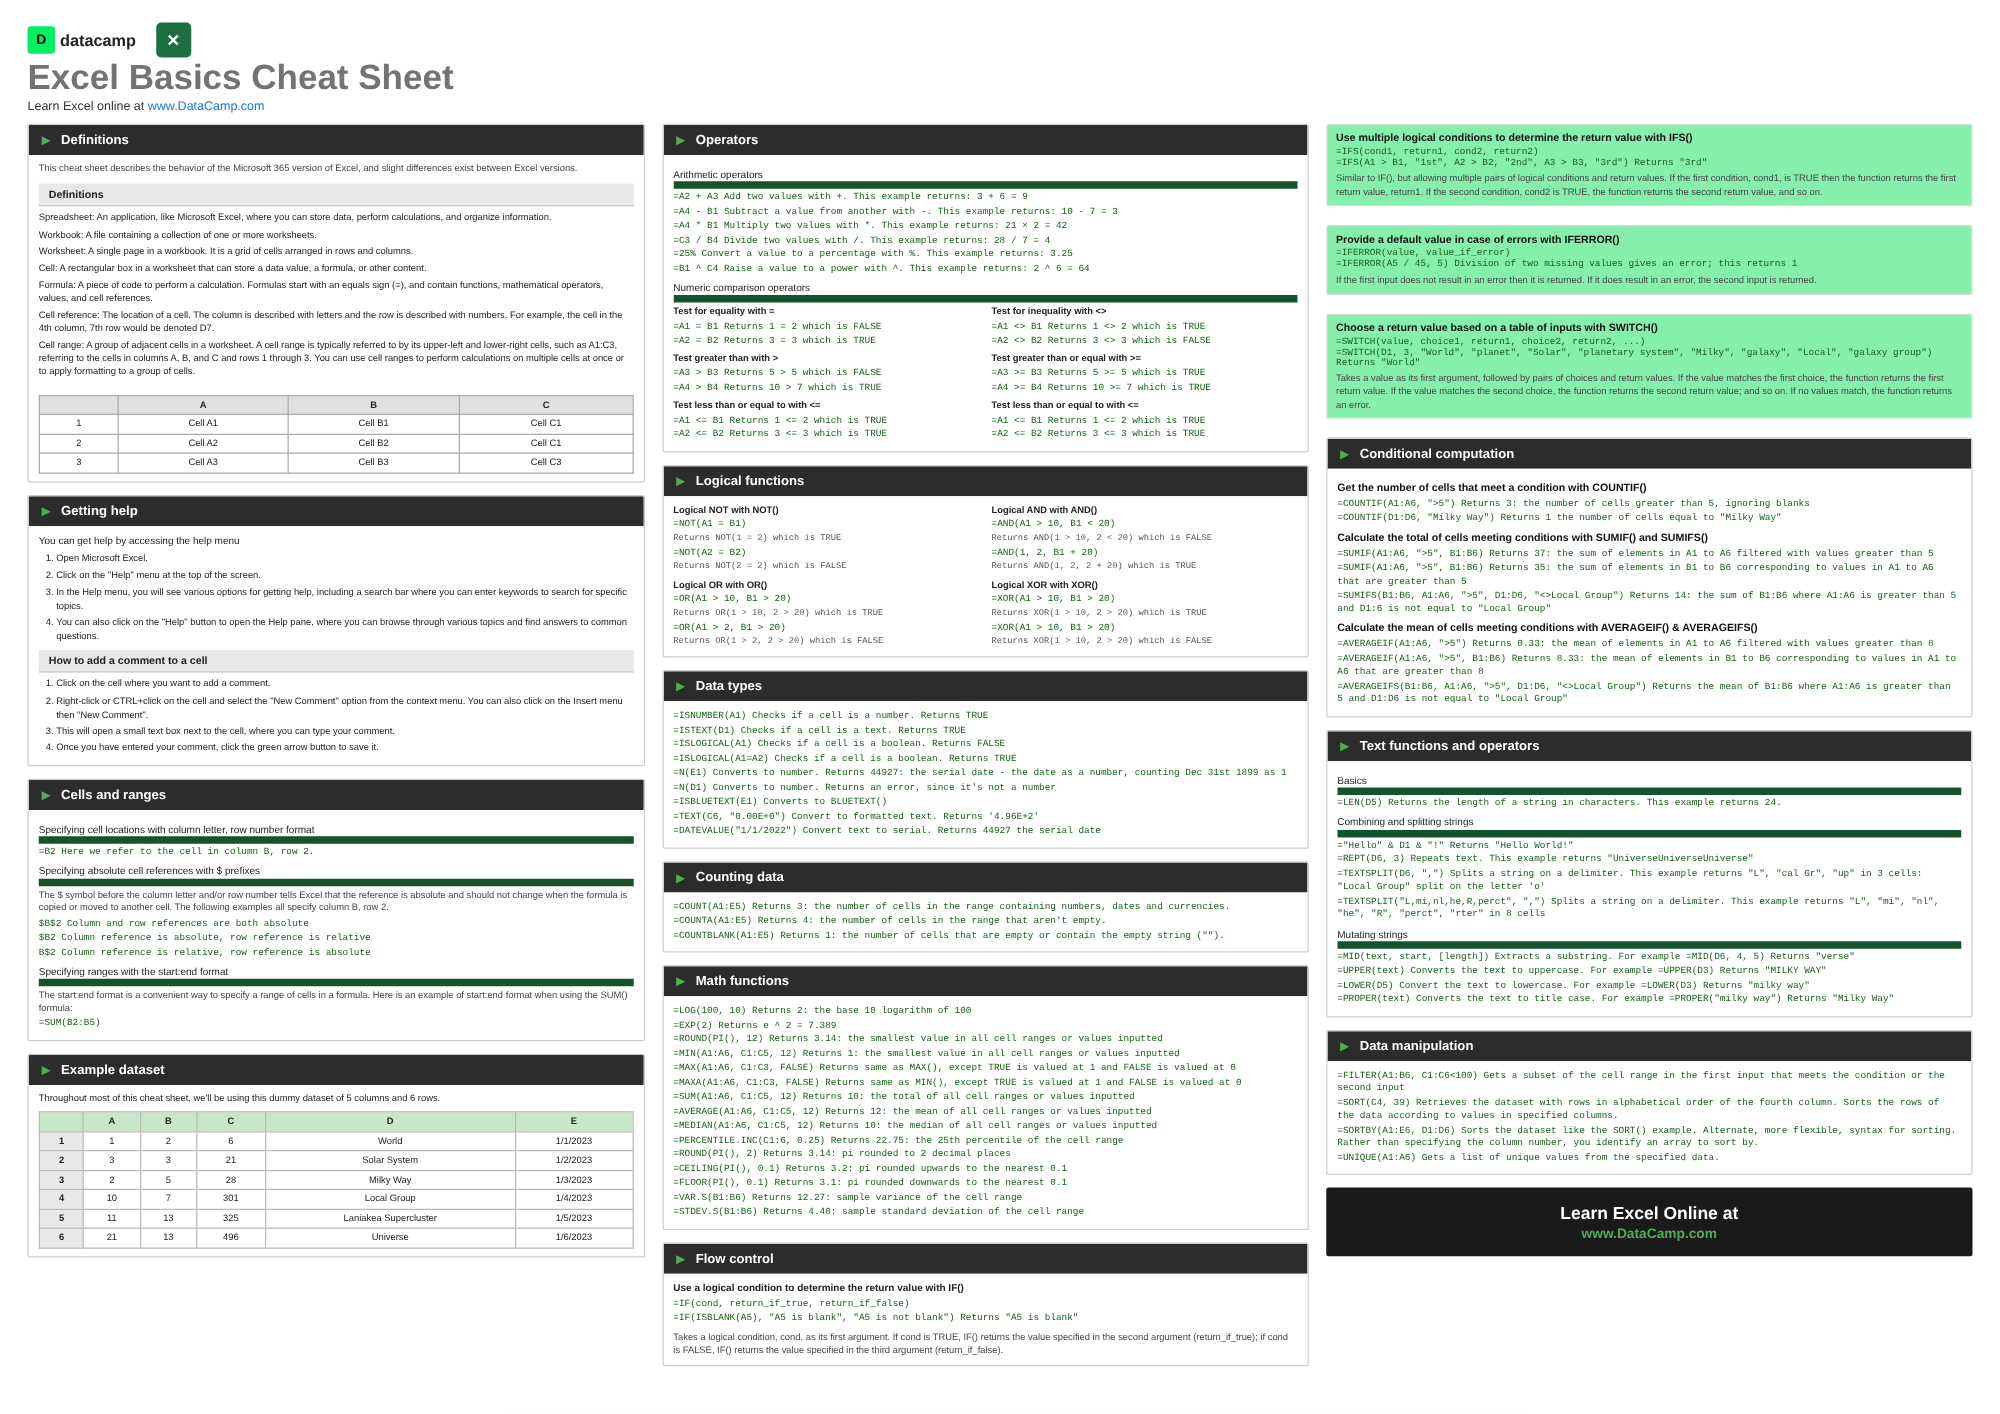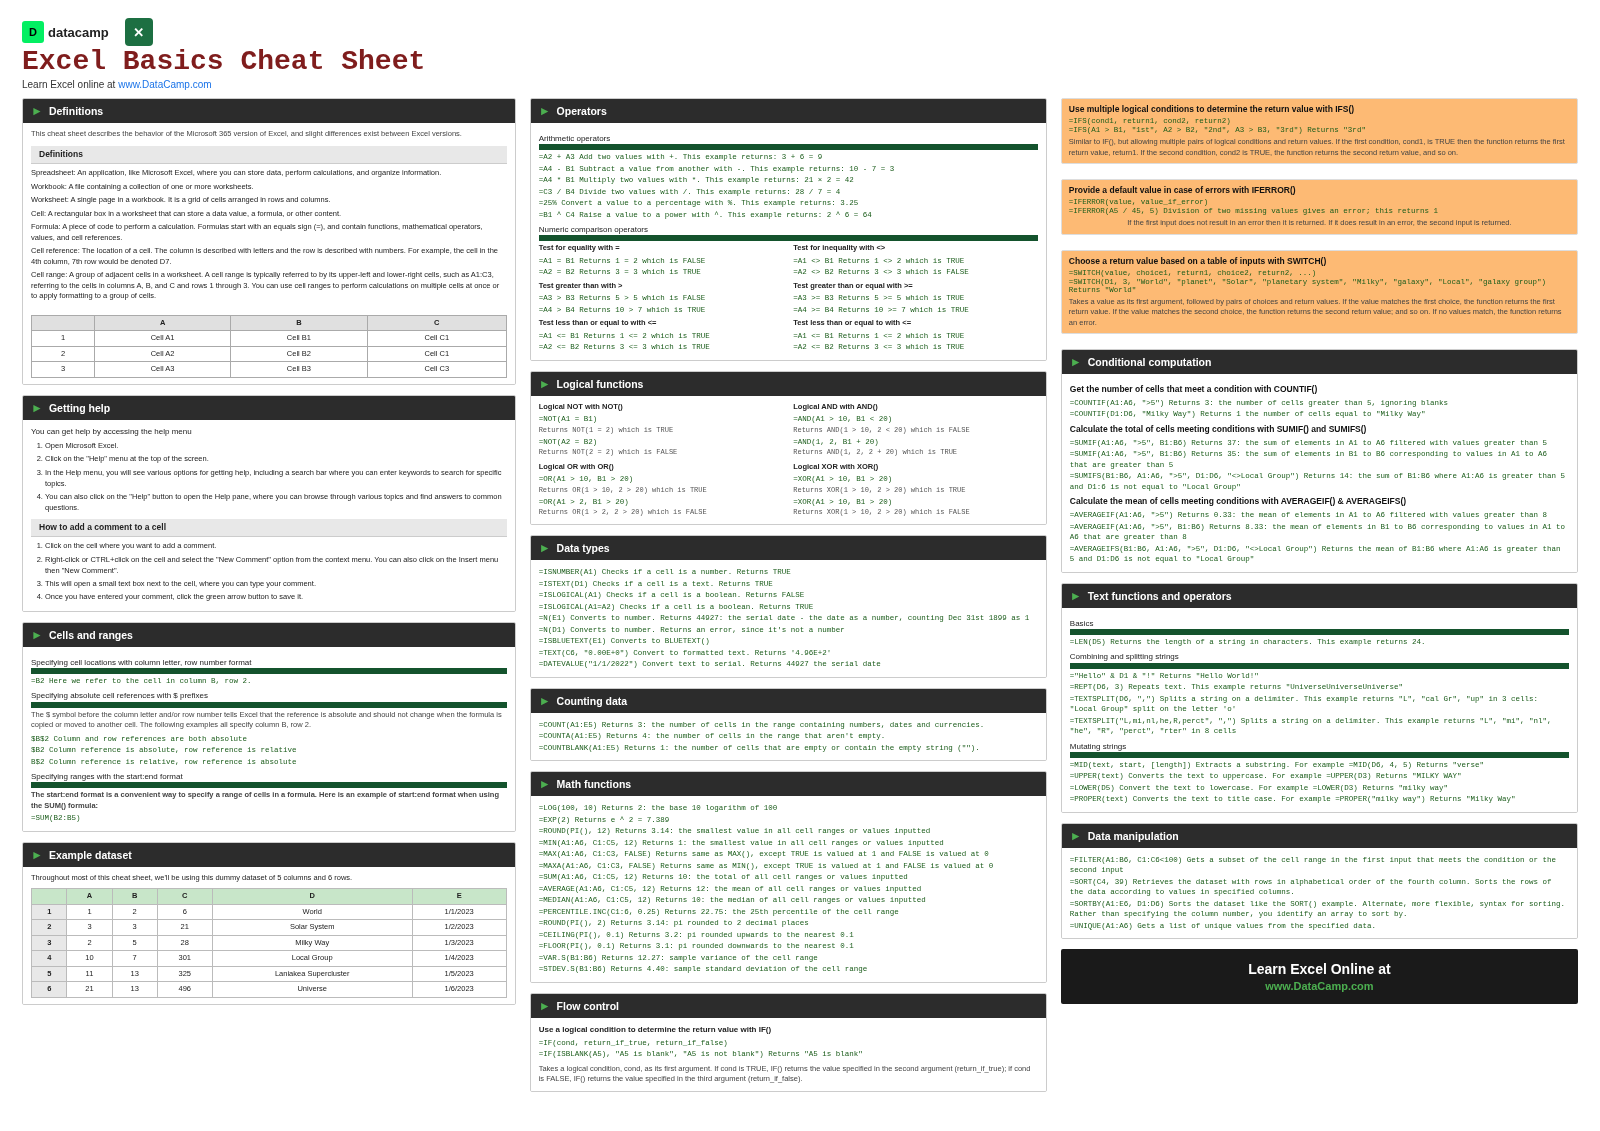--- a/index.html
+++ b/index.html
@@ -63,9 +63,8 @@
     .main-title {
       font-size: 28px;
       font-weight: bold;
-      color: #7f1d1d;
+      color: #737373;
       margin-bottom: 2px;
-      font-family: Liberation Mono, monospace;
     }
     .subtitle {
       font-size: 10px;

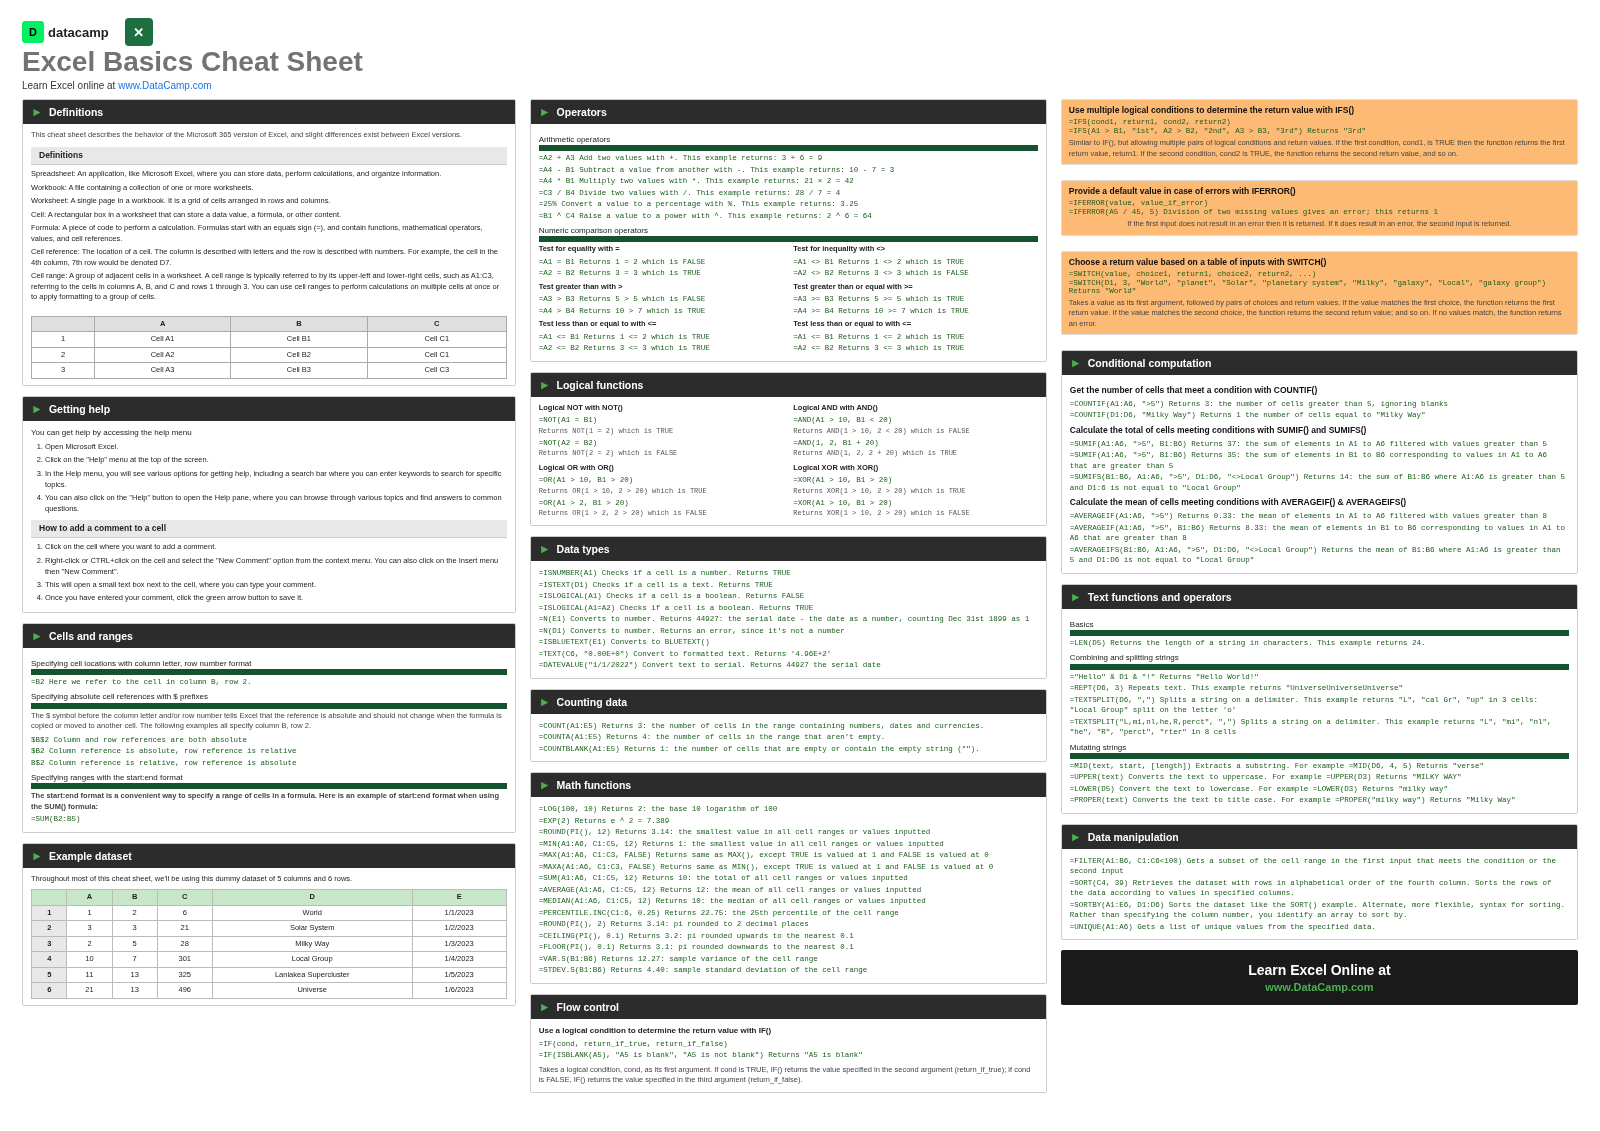--- a/index.html
+++ b/index.html
@@ -226,7 +226,7 @@
     .dataset-table td:first-child { background: #e8e8e8; font-weight: bold; }
 
     .highlight-section {
-      background: #fdba74;
+      background: #86efac;
       border: 1px solid #ddd;
       border-radius: 2px;
       padding: 5px 7px;

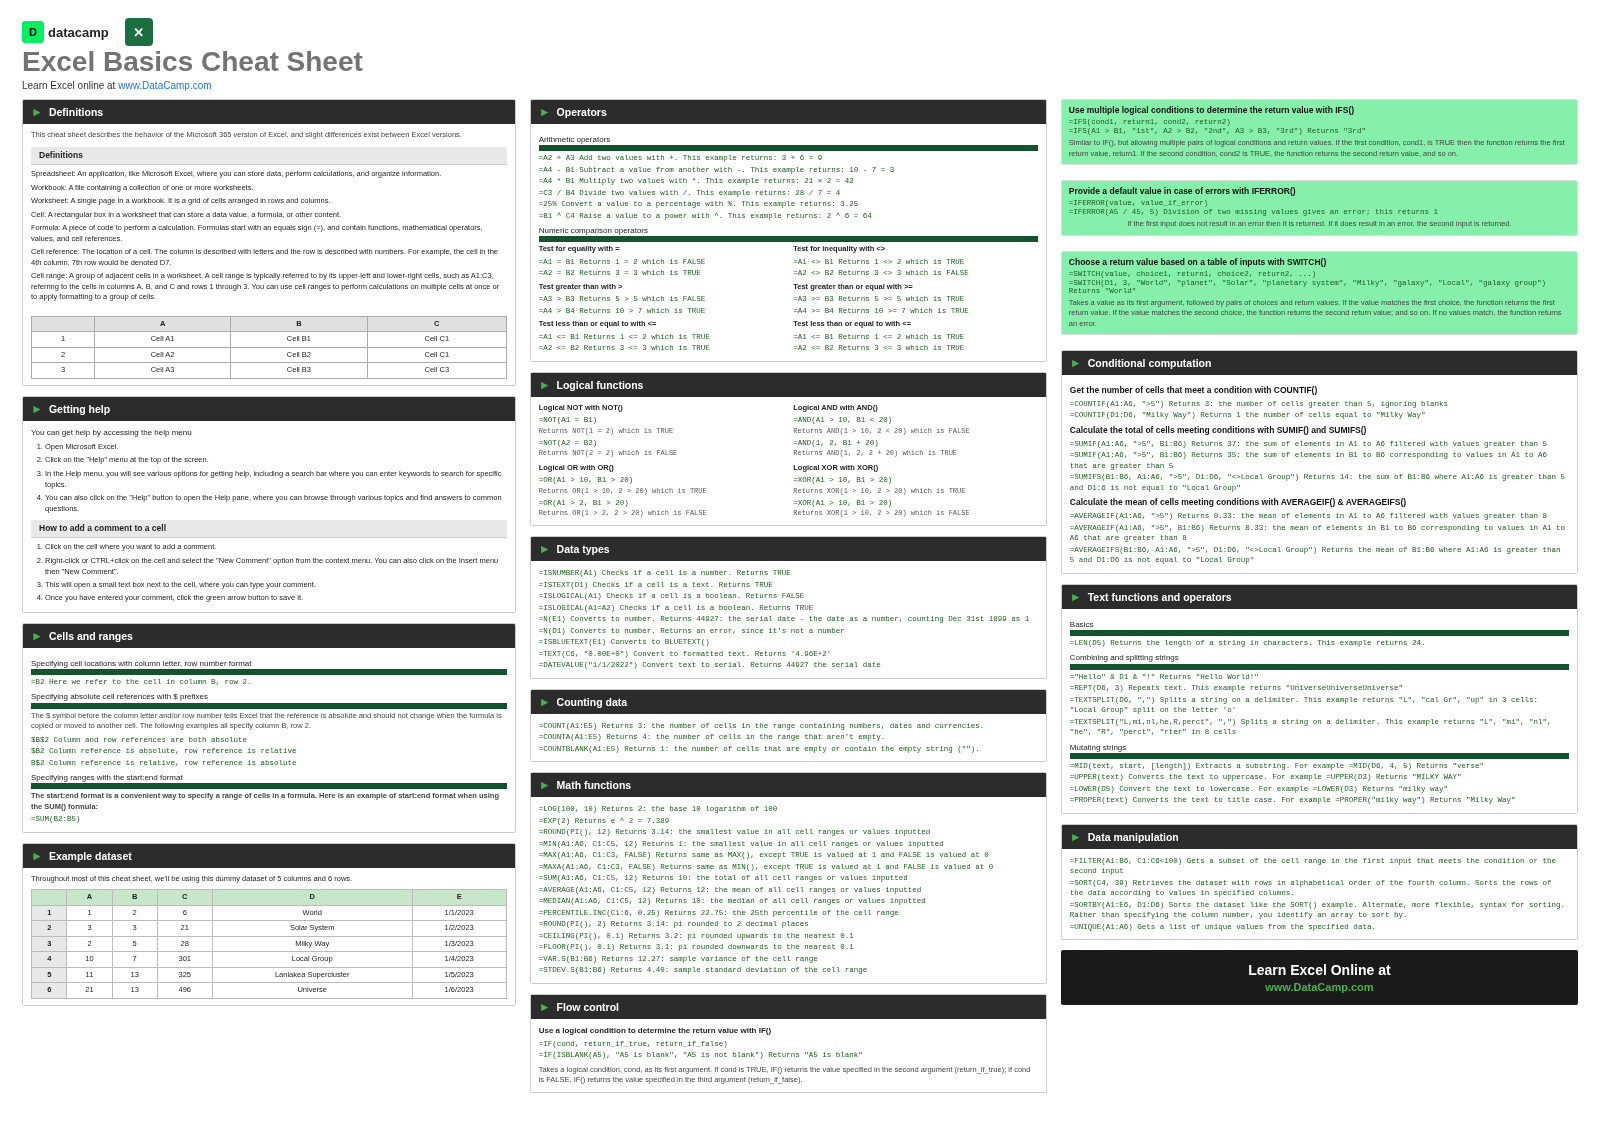--- a/index.html
+++ b/index.html
@@ -601,7 +601,7 @@
         <div class="highlight-title">Provide a default value in case of errors with IFERROR()</div>
         <span class="formula">=IFERROR(value, value_if_error)</span>
         <span class="formula">=IFERROR(A5 / 45, 5) Division of two missing values gives an error; this returns 1</span>
-        <div style="font-size:7.5px;color:#444;margin-top:3px;line-height:1.4;text-align:center;">If the first input does not result in an error then it is returned. If it does result in an error, the second input is returned.</div>
+        <div style="font-size:7.5px;color:#444;margin-top:3px;line-height:1.4;">If the first input does not result in an error then it is returned. If it does result in an error, the second input is returned.</div>
       </div>
 
       <div class="highlight-section">

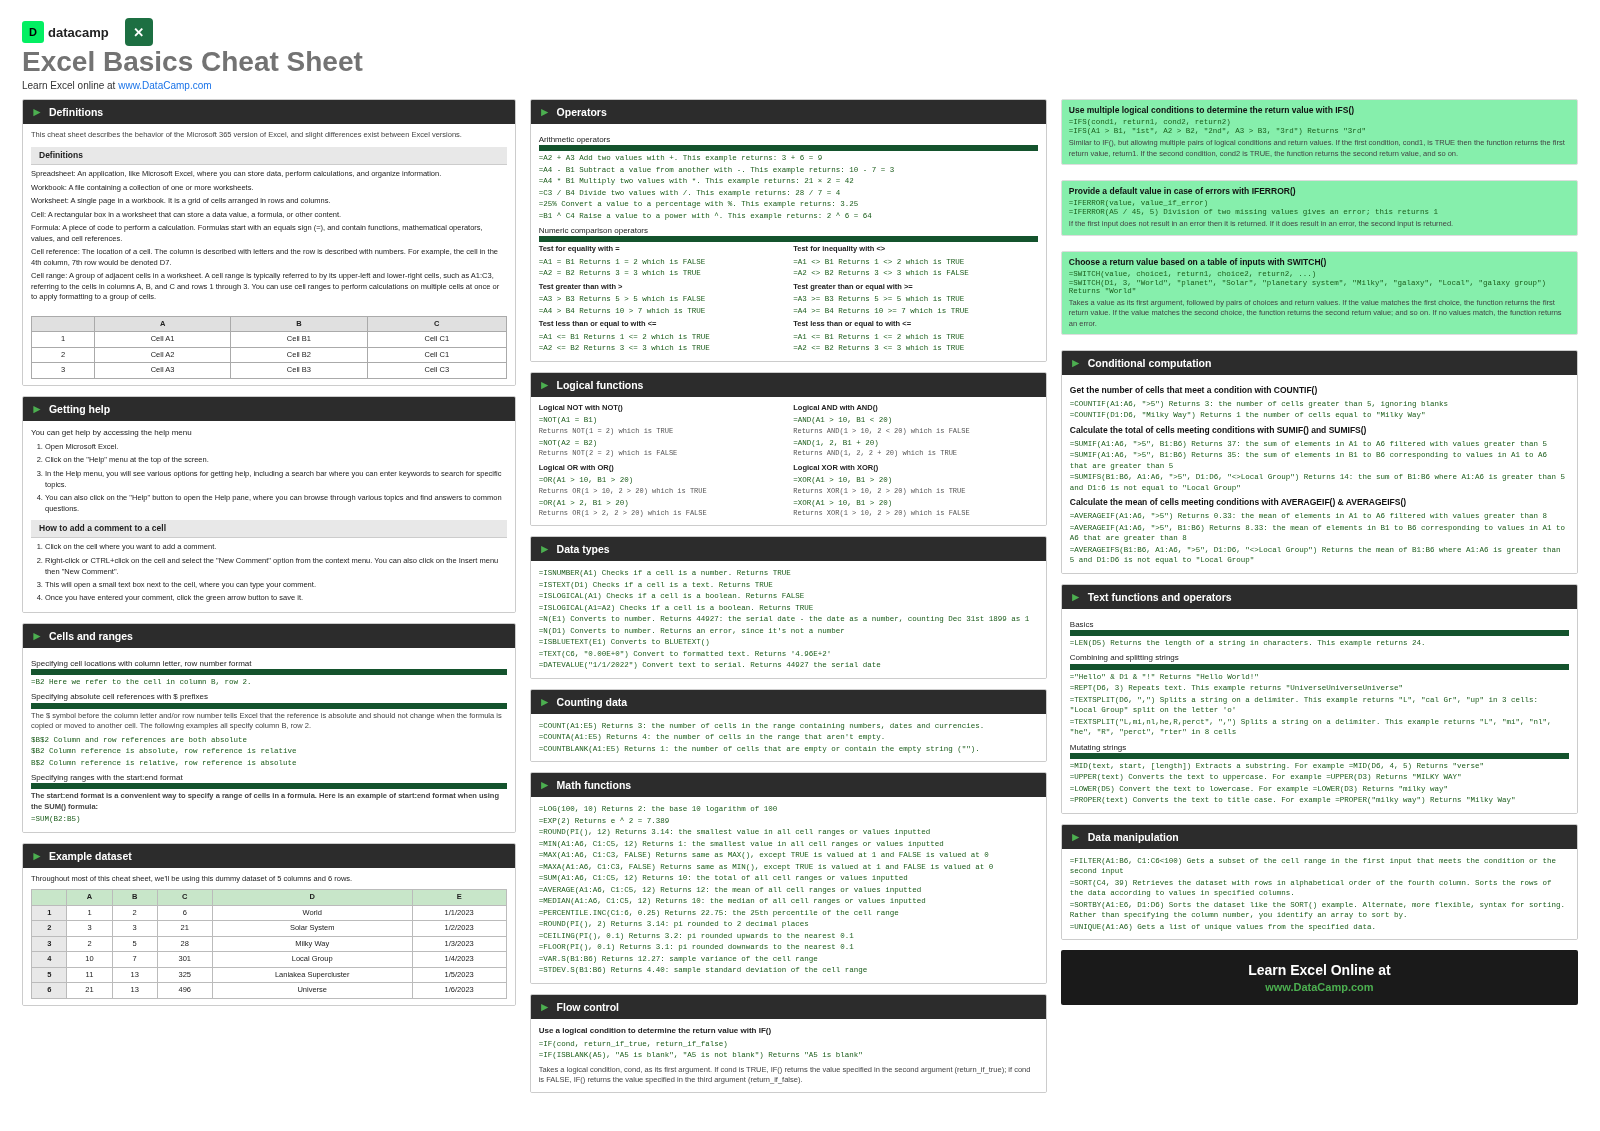--- a/index.html
+++ b/index.html
@@ -361,7 +361,7 @@
           <span class="formula">$B2 Column reference is absolute, row reference is relative</span>
           <span class="formula">B$2 Column reference is relative, row reference is absolute</span>
           <div class="sub-section-title">Specifying ranges with the start:end format</div>
-          <div style="font-size:7.5px;color:#444;margin-bottom:2px;font-weight:bold;">The start:end format is a convenient way to specify a range of cells in a formula. Here is an example of start:end format when using the SUM() formula:</div>
+          <div style="font-size:7.5px;color:#444;margin-bottom:2px;">The start:end format is a convenient way to specify a range of cells in a formula. Here is an example of start:end format when using the SUM() formula:</div>
           <span class="formula">=SUM(B2:B5)</span>
         </div>
       </div>

